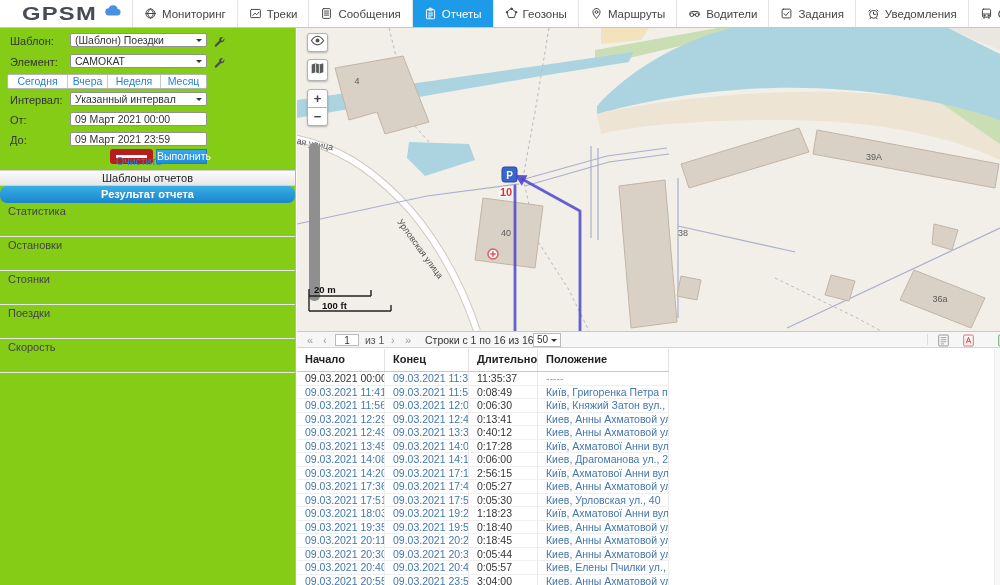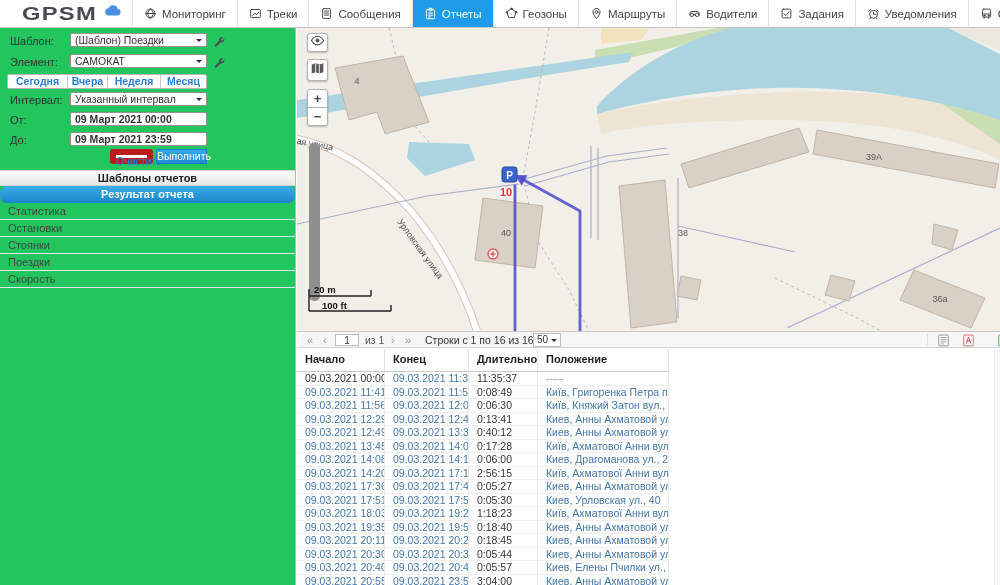--- a/index.html
+++ b/index.html
@@ -23,7 +23,7 @@
   .ticon svg { display:block; }
 
   
-  .sidebar { position:absolute; top:28px; left:0; width:296px; bottom:0; background:#22c55e;
+  .sidebar { position:absolute; top:28px; left:0; width:296px; bottom:0; background:#84cc16;
              border-right:1px solid #b5b5b5; z-index:5; }
   .lbl { position:absolute; left:10px; font-size:11px; color:#333; }
   .field { position:absolute; left:70px; width:137px; height:14px; border:1px solid #919191;

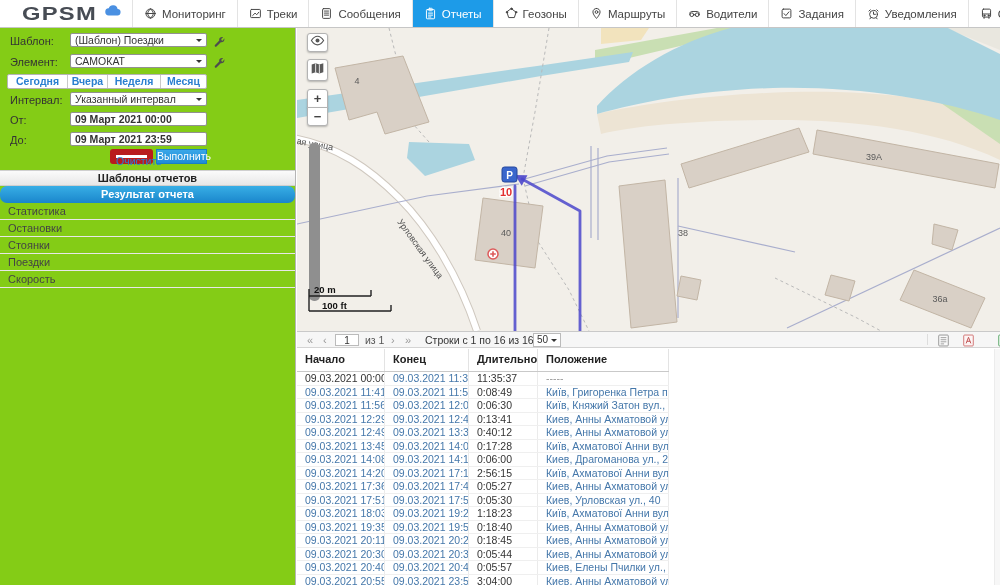--- a/index.html
+++ b/index.html
@@ -34,7 +34,7 @@
                border:3.5px solid transparent; border-top-color:#333; }
   .wrench { position:absolute; left:213px; width:13px; height:13px; cursor:pointer; }
   .qrow { position:absolute; left:7px; top:46px; width:200px; height:15px; display:flex;
-          border:1px solid #b5b5b5; border-radius:2px; background:#fff;font-weight:bold; }
+          border:1px solid #b5b5b5; border-radius:2px; background:#fff; }
   .qbtn { border-right:1px solid #c9c9c9; color:#2a7fd0; font-size:10.5px; text-align:center;
           line-height:13px; cursor:pointer; }
   .qbtn:last-child { border-right:none; }

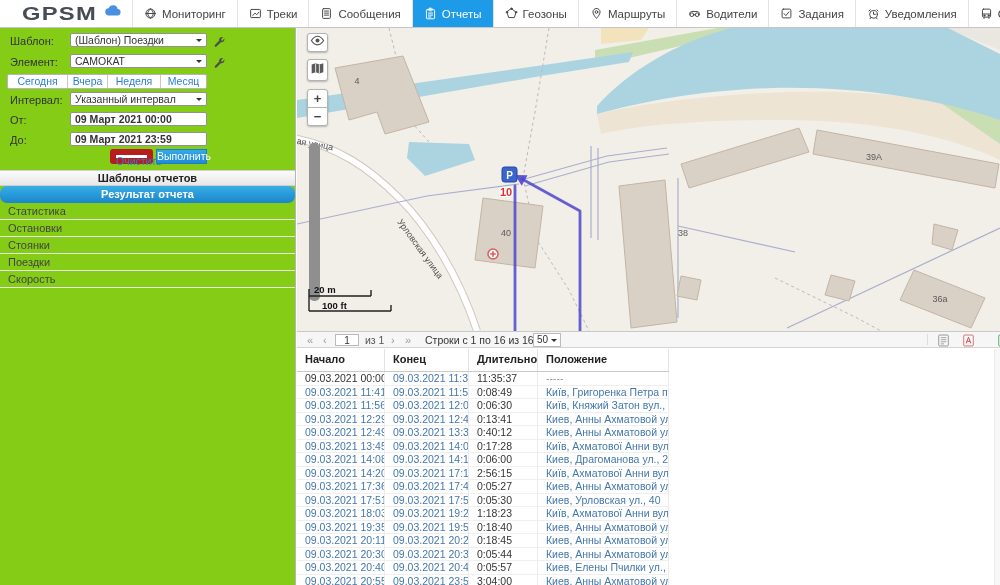--- a/index.html
+++ b/index.html
@@ -29,7 +29,7 @@
   .field { position:absolute; left:70px; width:137px; height:14px; border:1px solid #919191;
            border-radius:2px; background:#fff; font-size:10.5px; color:#333; line-height:12px;
            padding:0 14px 0 4px; white-space:nowrap; overflow:hidden; cursor:pointer; }
-  .field.noarrow { padding-right:4px; cursor:text;font-weight:bold; }
+  .field.noarrow { padding-right:4px; cursor:text; }
   .sel-arrow { position:absolute; right:4px; top:5px; width:0; height:0;
                border:3.5px solid transparent; border-top-color:#333; }
   .wrench { position:absolute; left:213px; width:13px; height:13px; cursor:pointer; }

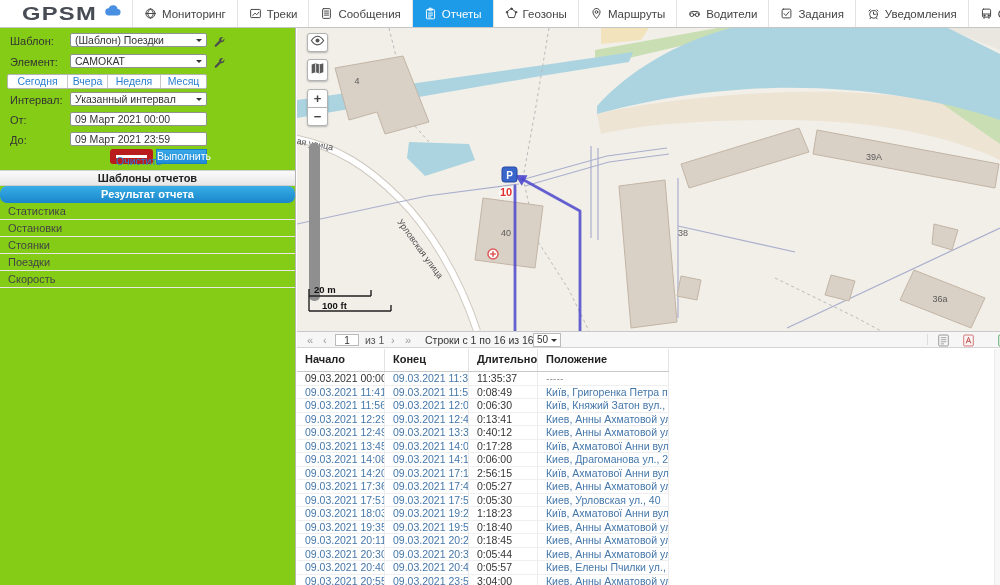--- a/index.html
+++ b/index.html
@@ -46,7 +46,7 @@
              color:#fff; font-size:10.5px; text-align:center; line-height:13px; cursor:pointer; }
   .sec-templates { position:absolute; top:142px; left:0; right:0; height:16px;
                    background:linear-gradient(#fbfbfb,#e7e7e7); border-top:1px solid #cfcfcf;
-                   border-bottom:1px solid #cfcfcf; text-align:center; font-weight:bold;
+                   border-bottom:1px solid #cfcfcf; text-align:center; font-weight:normal;
                    font-size:11px; color:#222; line-height:15px; cursor:pointer; }
   .sec-result { position:absolute; top:158px; left:0; right:0; height:17px;
                 background:linear-gradient(#38aee5,#1a86cc); text-align:center; font-weight:bold;

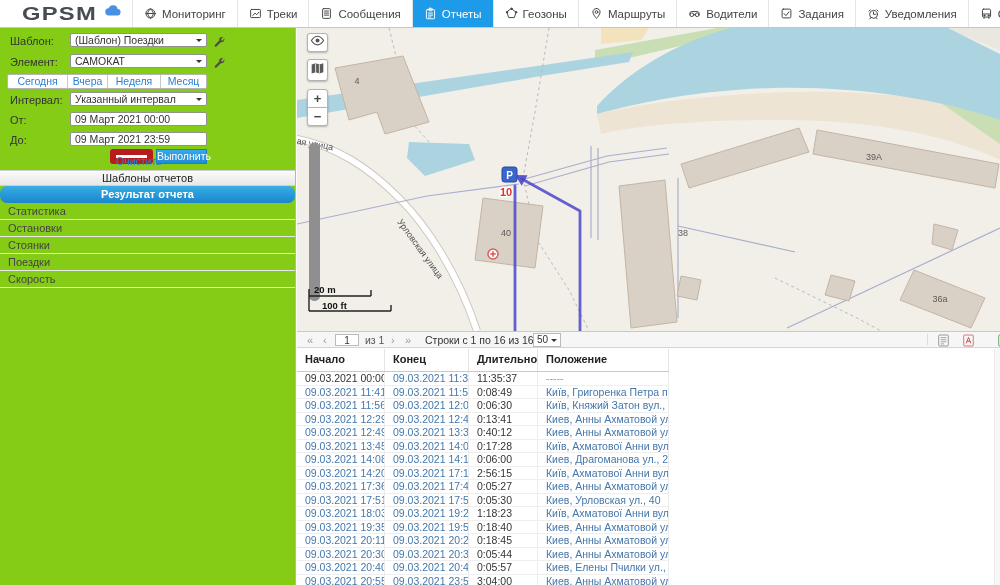--- a/index.html
+++ b/index.html
@@ -52,7 +52,7 @@
                 background:linear-gradient(#38aee5,#1a86cc); text-align:center; font-weight:bold;
                 font-size:11px; color:#fff; line-height:16px; cursor:pointer;border-radius:7px; }
   .side-list { position:absolute; top:175px; left:0; right:0; }
-  .side-item { height:17px; line-height:17px; padding-left:8px; font-size:11px; color:#444;
+  .side-item { height:34px; line-height:17px; padding-left:8px; font-size:11px; color:#444;
                border-bottom:1px solid #e7e7e7; cursor:pointer; }
 
   

